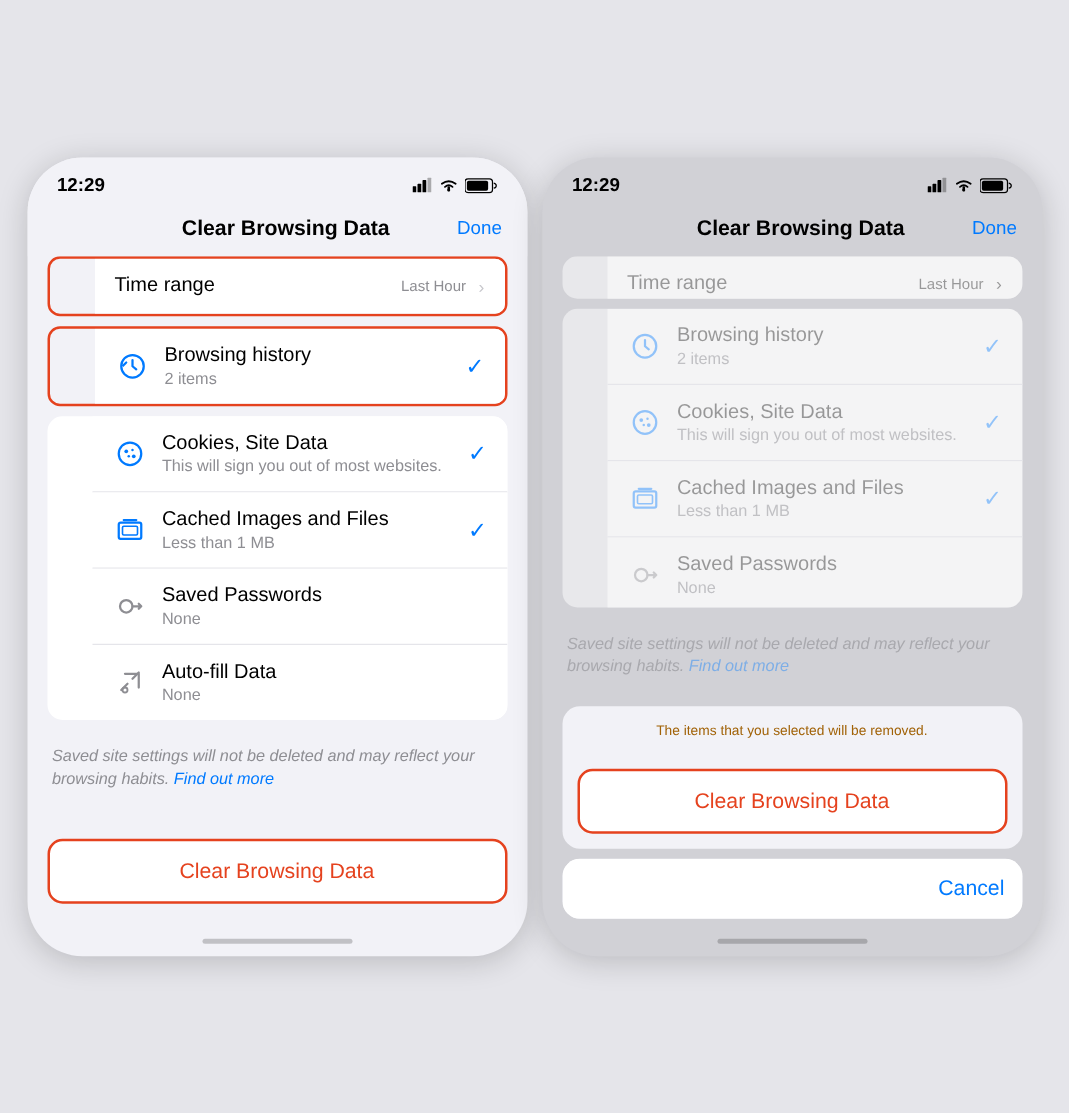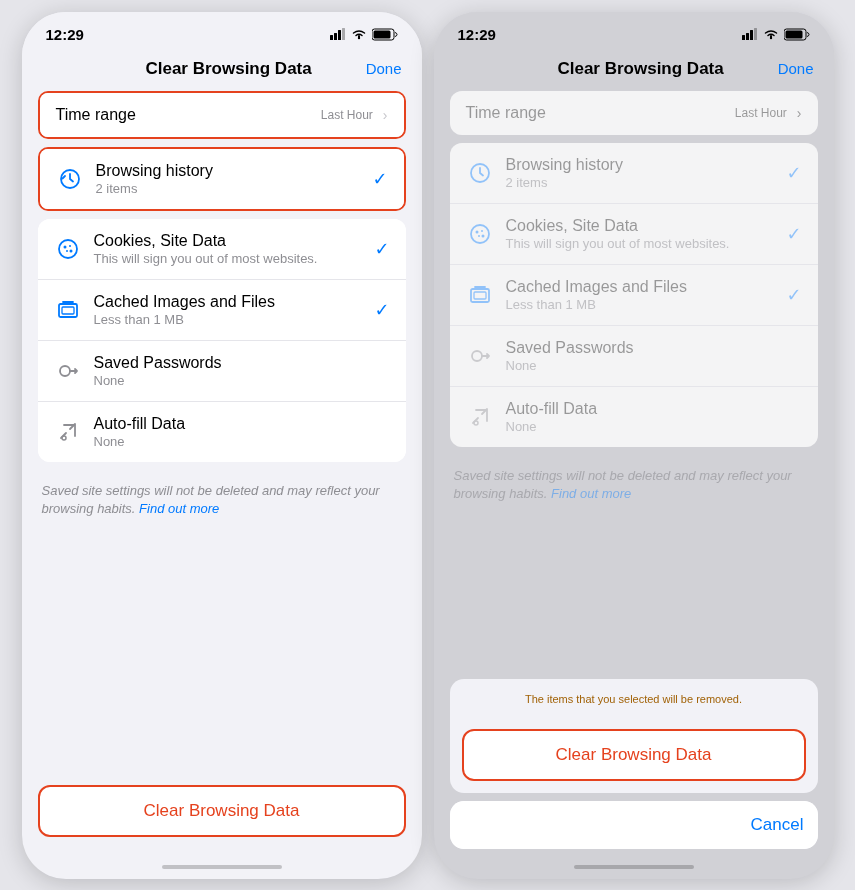--- a/index.html
+++ b/index.html
@@ -15,7 +15,7 @@
     }
     .phone {
       width: 400px;
-      height: 867px;
+      height: 639px;
       background: #f2f2f7;
       border-radius: 44px;
       overflow: hidden;

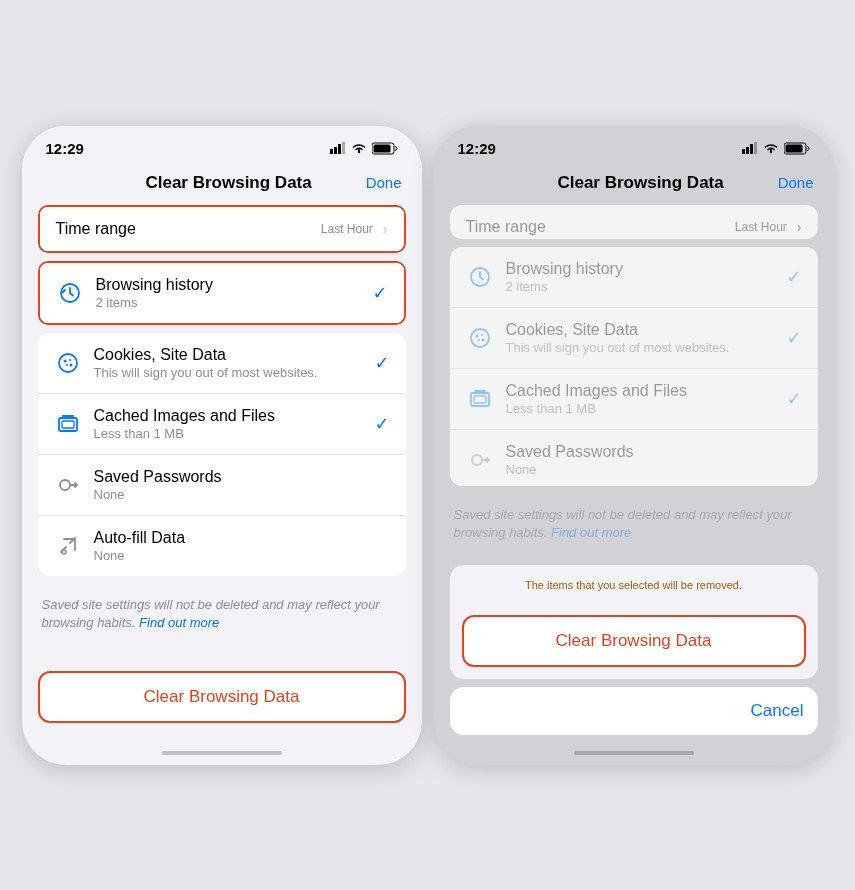--- a/index.html
+++ b/index.html
@@ -79,6 +79,7 @@
       padding: 13px 16px;
       border-bottom: 0.5px solid #e5e5ea;
       background: #fff;
+      margin-left: 36px;
     }
     .card-row:last-child {
       border-bottom: none;

